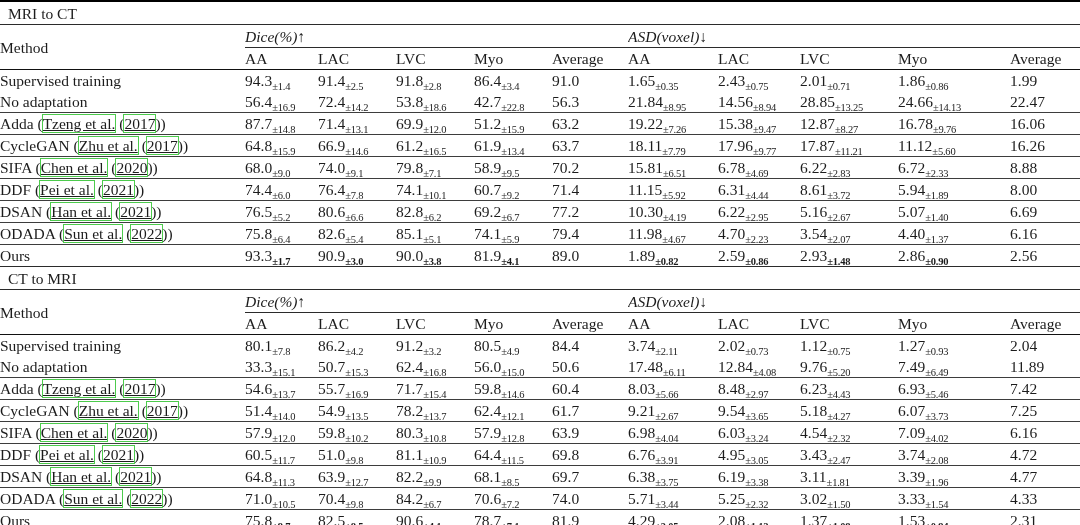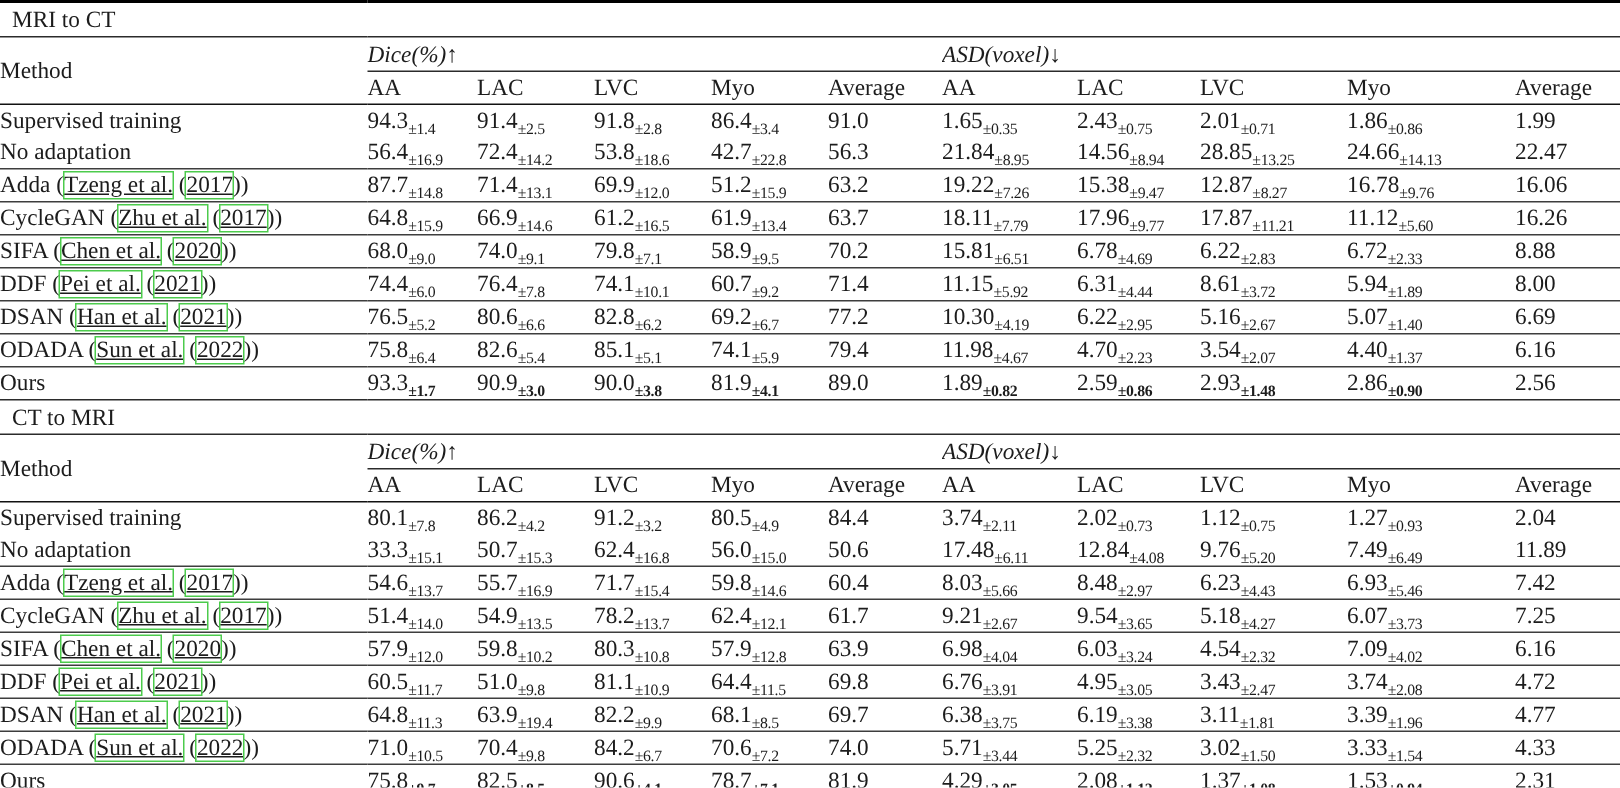--- a/index.html
+++ b/index.html
@@ -304,7 +304,7 @@
         <tr class="data sep">
           <td class="method">DSAN (<span class="cite">Han et al.</span> (<span class="cite">2021</span>))</td>
           <td class="val"><span>64.8</span><sub>±11.3</sub></td>
-          <td class="val"><span>63.9</span><sub>±19.4</sub></td>
+          <td class="val"><span>63.9</span><sub>±12.7</sub></td>
           <td class="val"><span>82.2</span><sub>±9.9</sub></td>
           <td class="val"><span>68.1</span><sub>±8.5</sub></td>
           <td class="val"><span>69.7</span></td>

